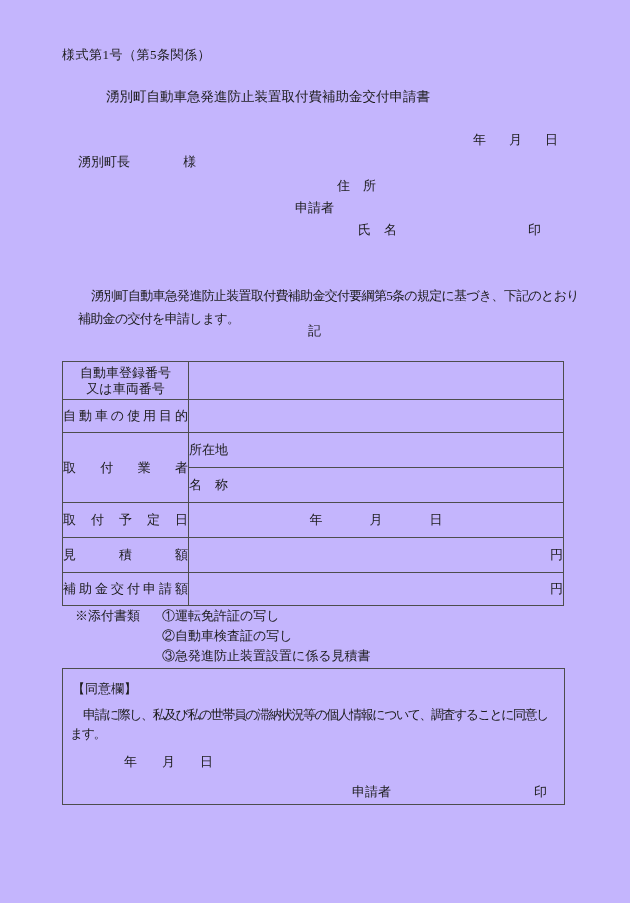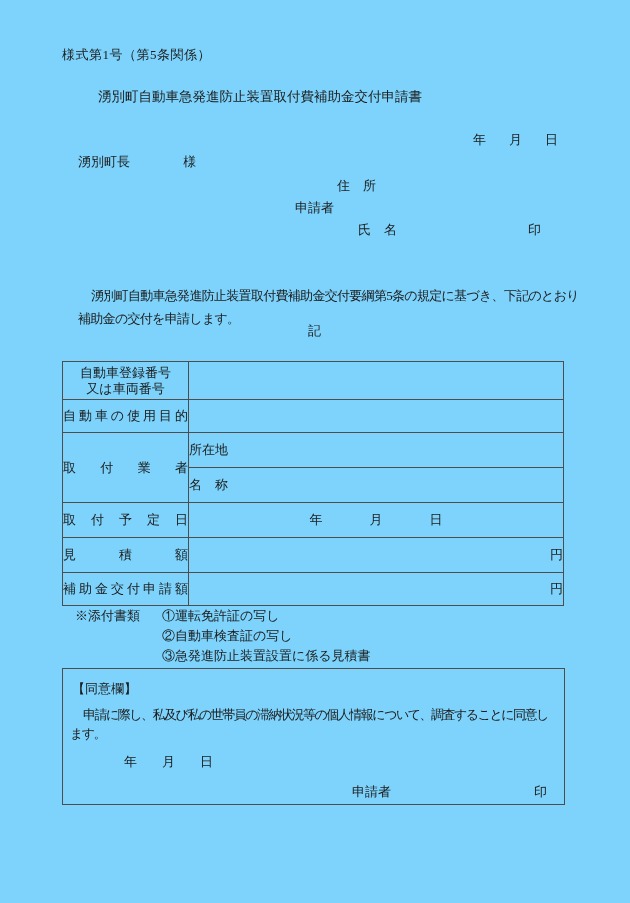--- a/index.html
+++ b/index.html
@@ -7,7 +7,7 @@
     position:relative;
     width:630px; height:903px;
     margin:0 auto;
-    background:#7dd3fc;
+    background:#c4b5fd;
     color:#1c1c1c;
     font-family:"Liberation Serif","DejaVu Serif",serif;
     font-size:13px;

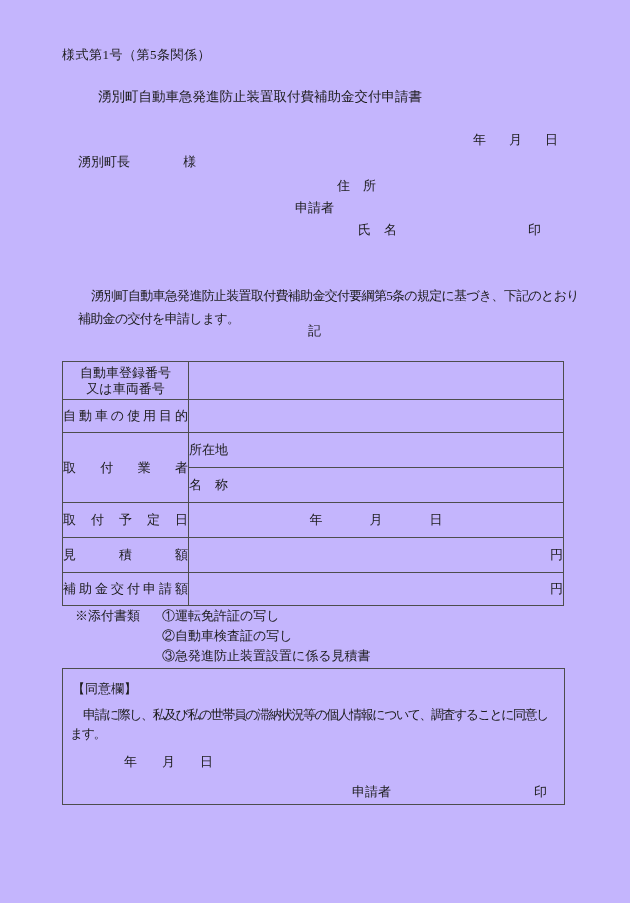--- a/index.html
+++ b/index.html
@@ -16,7 +16,7 @@
   .abs { position:absolute; white-space:nowrap; }
 
   .form-number { left:62px; top:46px; letter-spacing:0.5px; }
-  .doc-title { left:0; top:88px; width:520px; text-align:center; font-size:13.5px; }
+  .doc-title { left:8px; top:88px; width:520px; text-align:center; font-size:13.5px; }
 
   .header-date { top:131px; right:72px; display:flex; gap:23px; }
 

